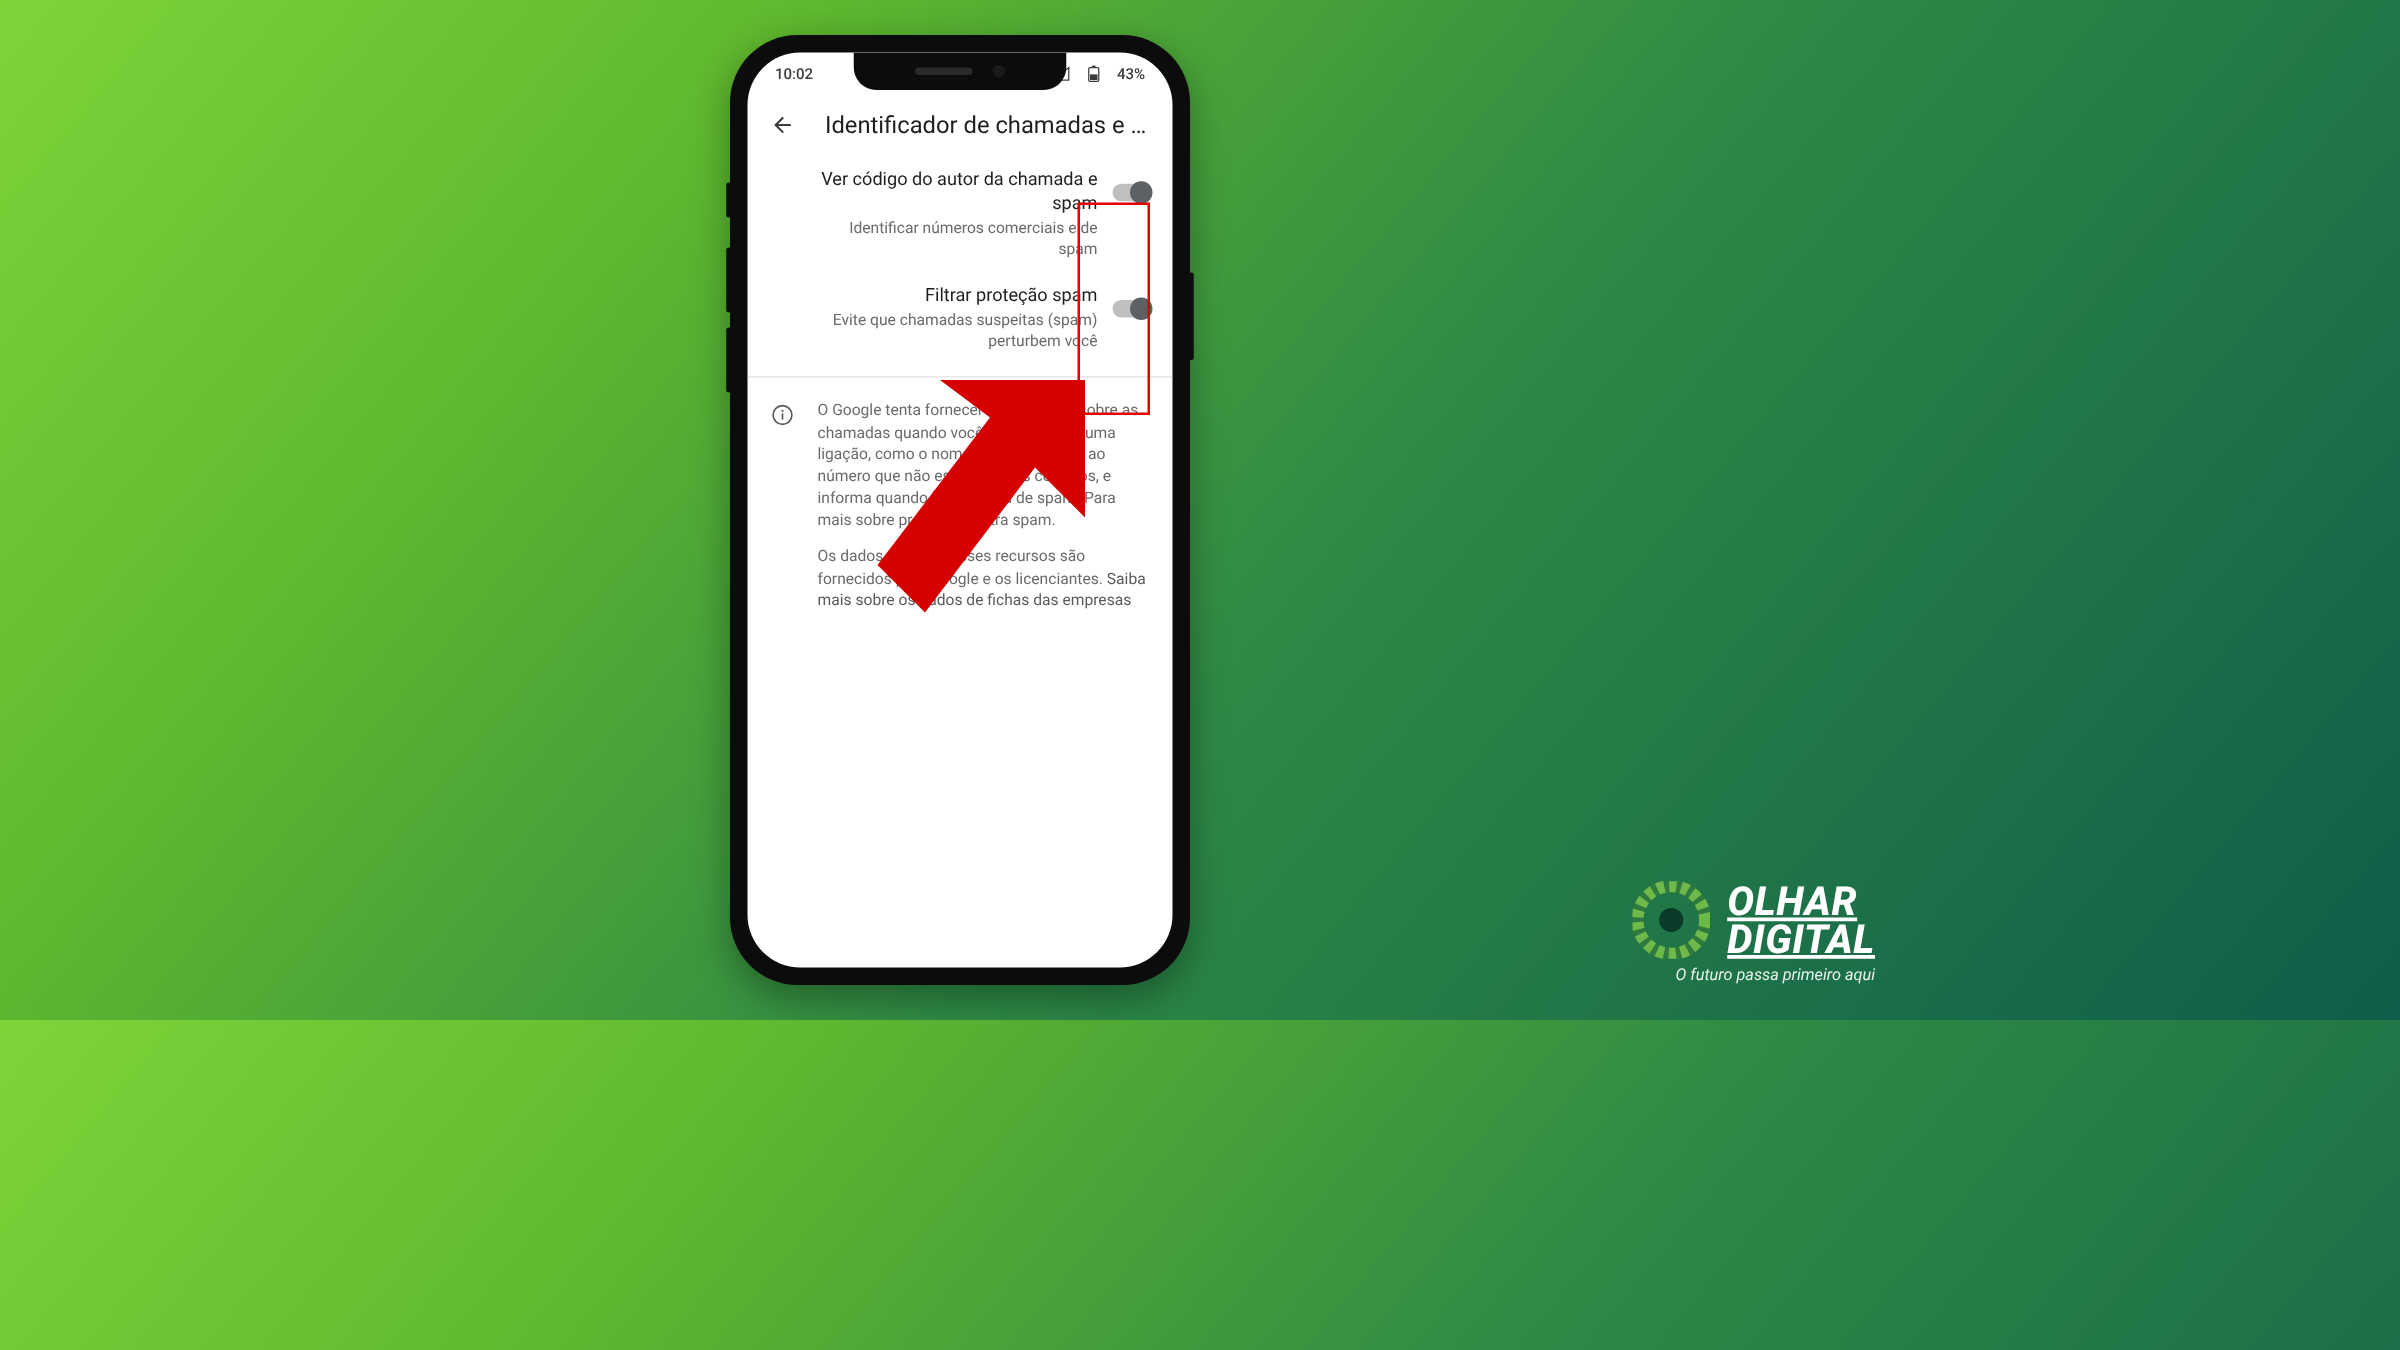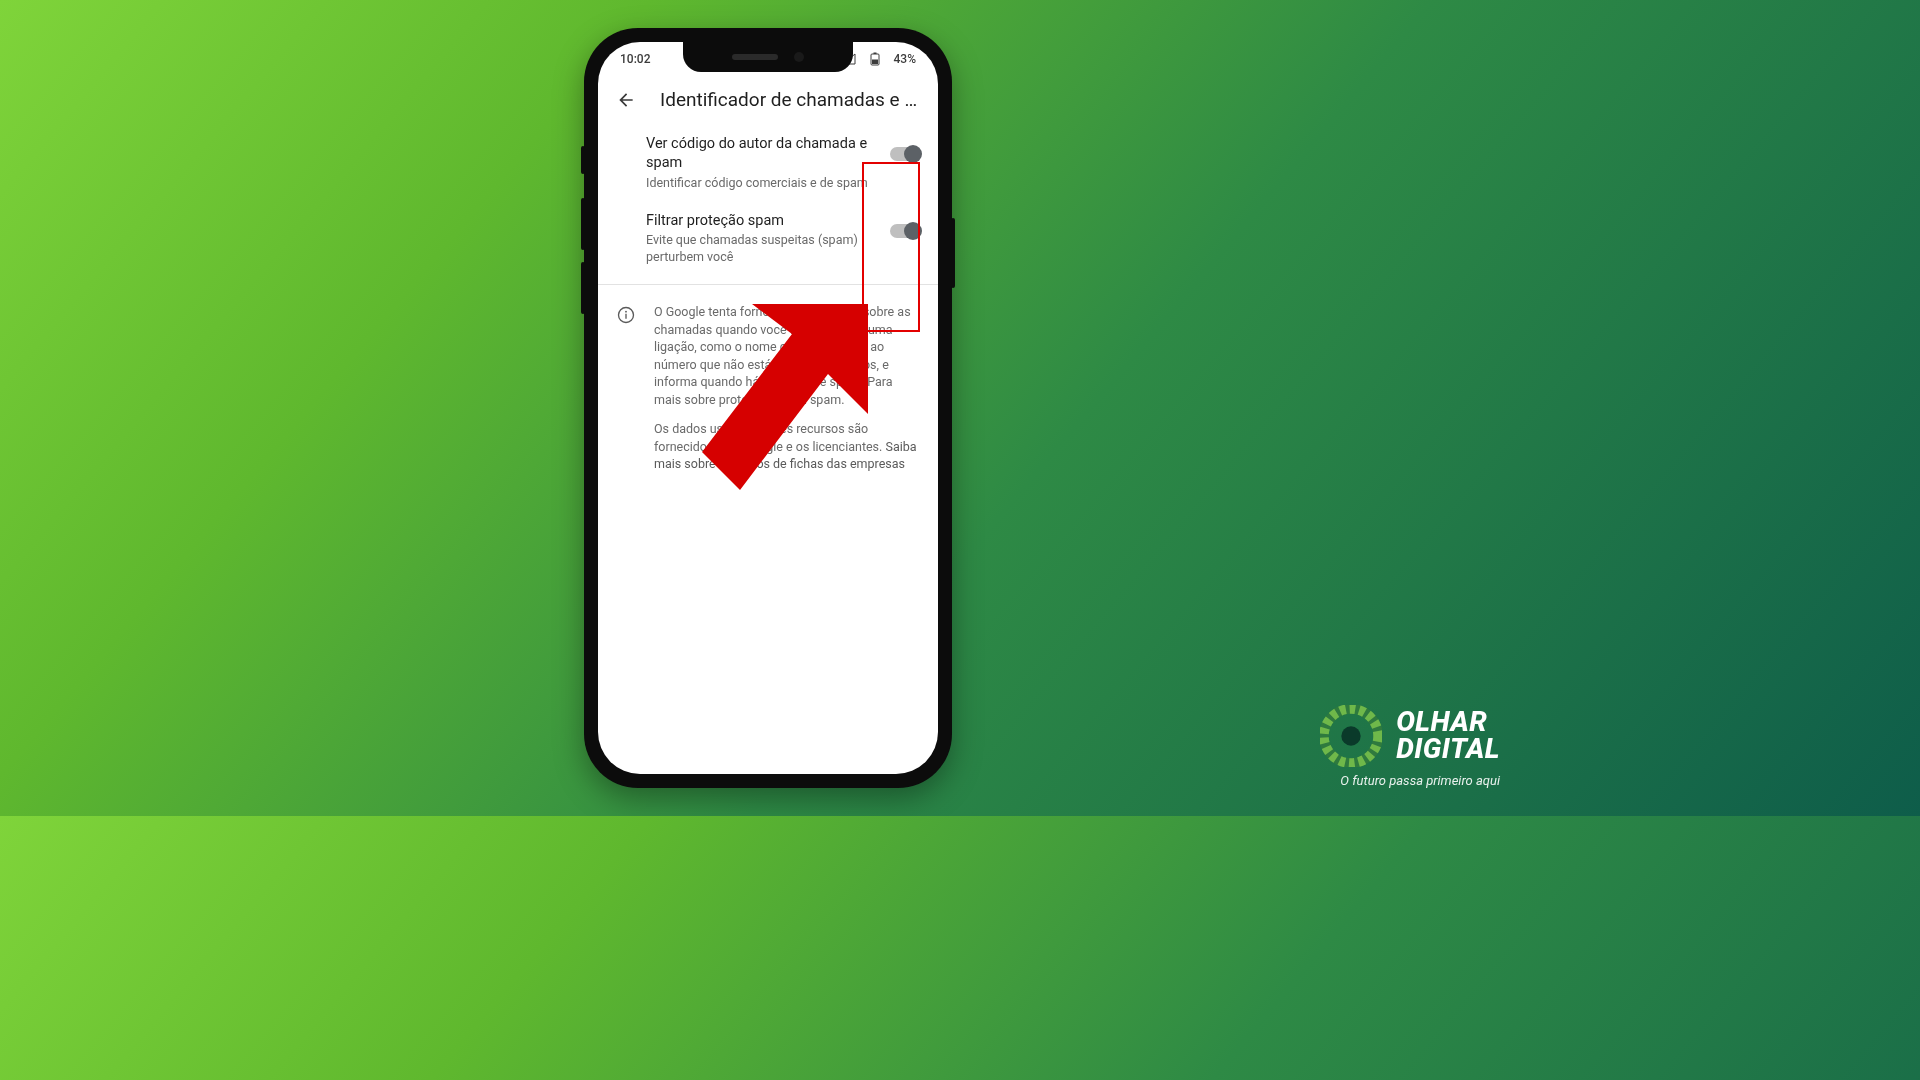--- a/index.html
+++ b/index.html
@@ -119,6 +119,7 @@
     display: flex;
     align-items: flex-start;
     padding: 10px 18px 10px 48px;
+    text-align: right;
   }
   .setting .texts { flex: 1; padding-right: 12px; }
   .setting .title {

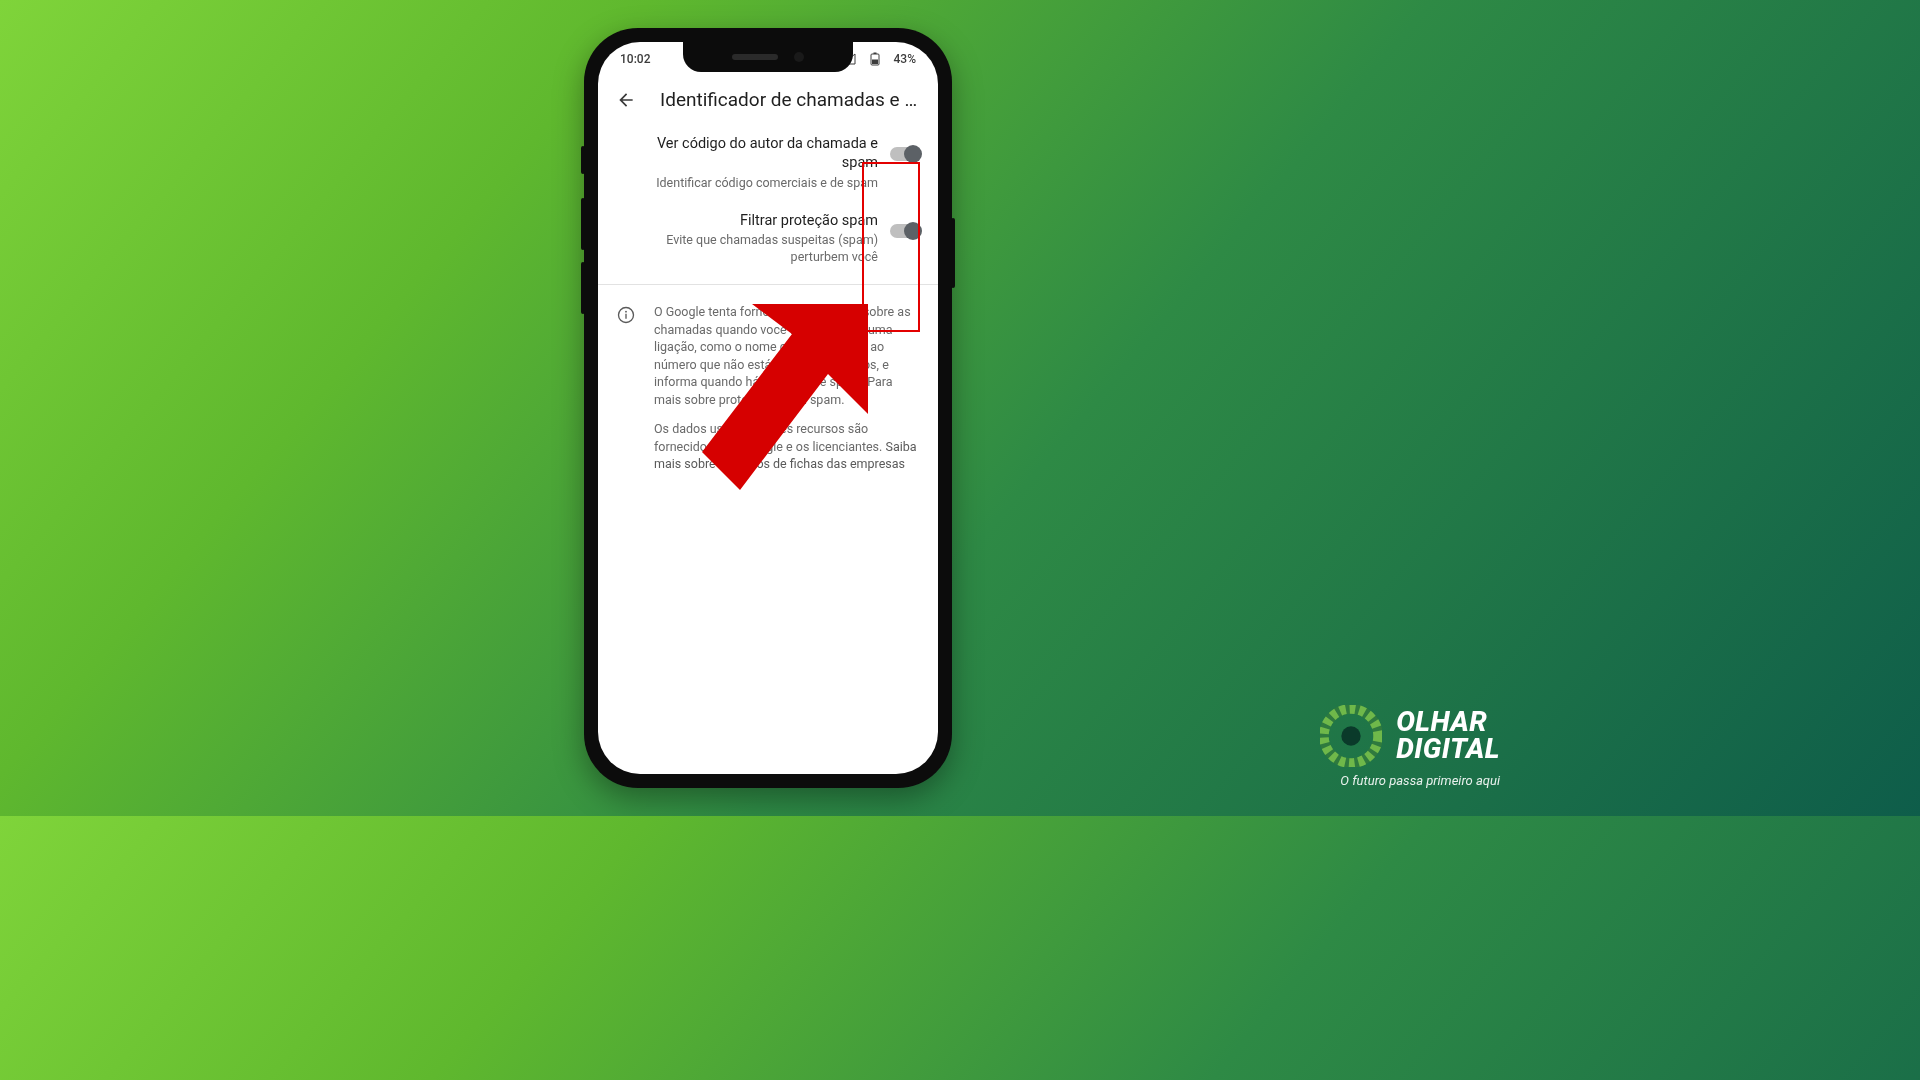--- a/index.html
+++ b/index.html
@@ -269,7 +269,7 @@
     <div class="setting">
       <div class="texts">
         <div class="title">Ver código do autor da chamada e spam</div>
-        <div class="subtitle">Identificar código comerciais e de spam</div>
+        <div class="subtitle">Identificar números comerciais e de spam</div>
       </div>
       <div class="toggle"></div>
     </div>

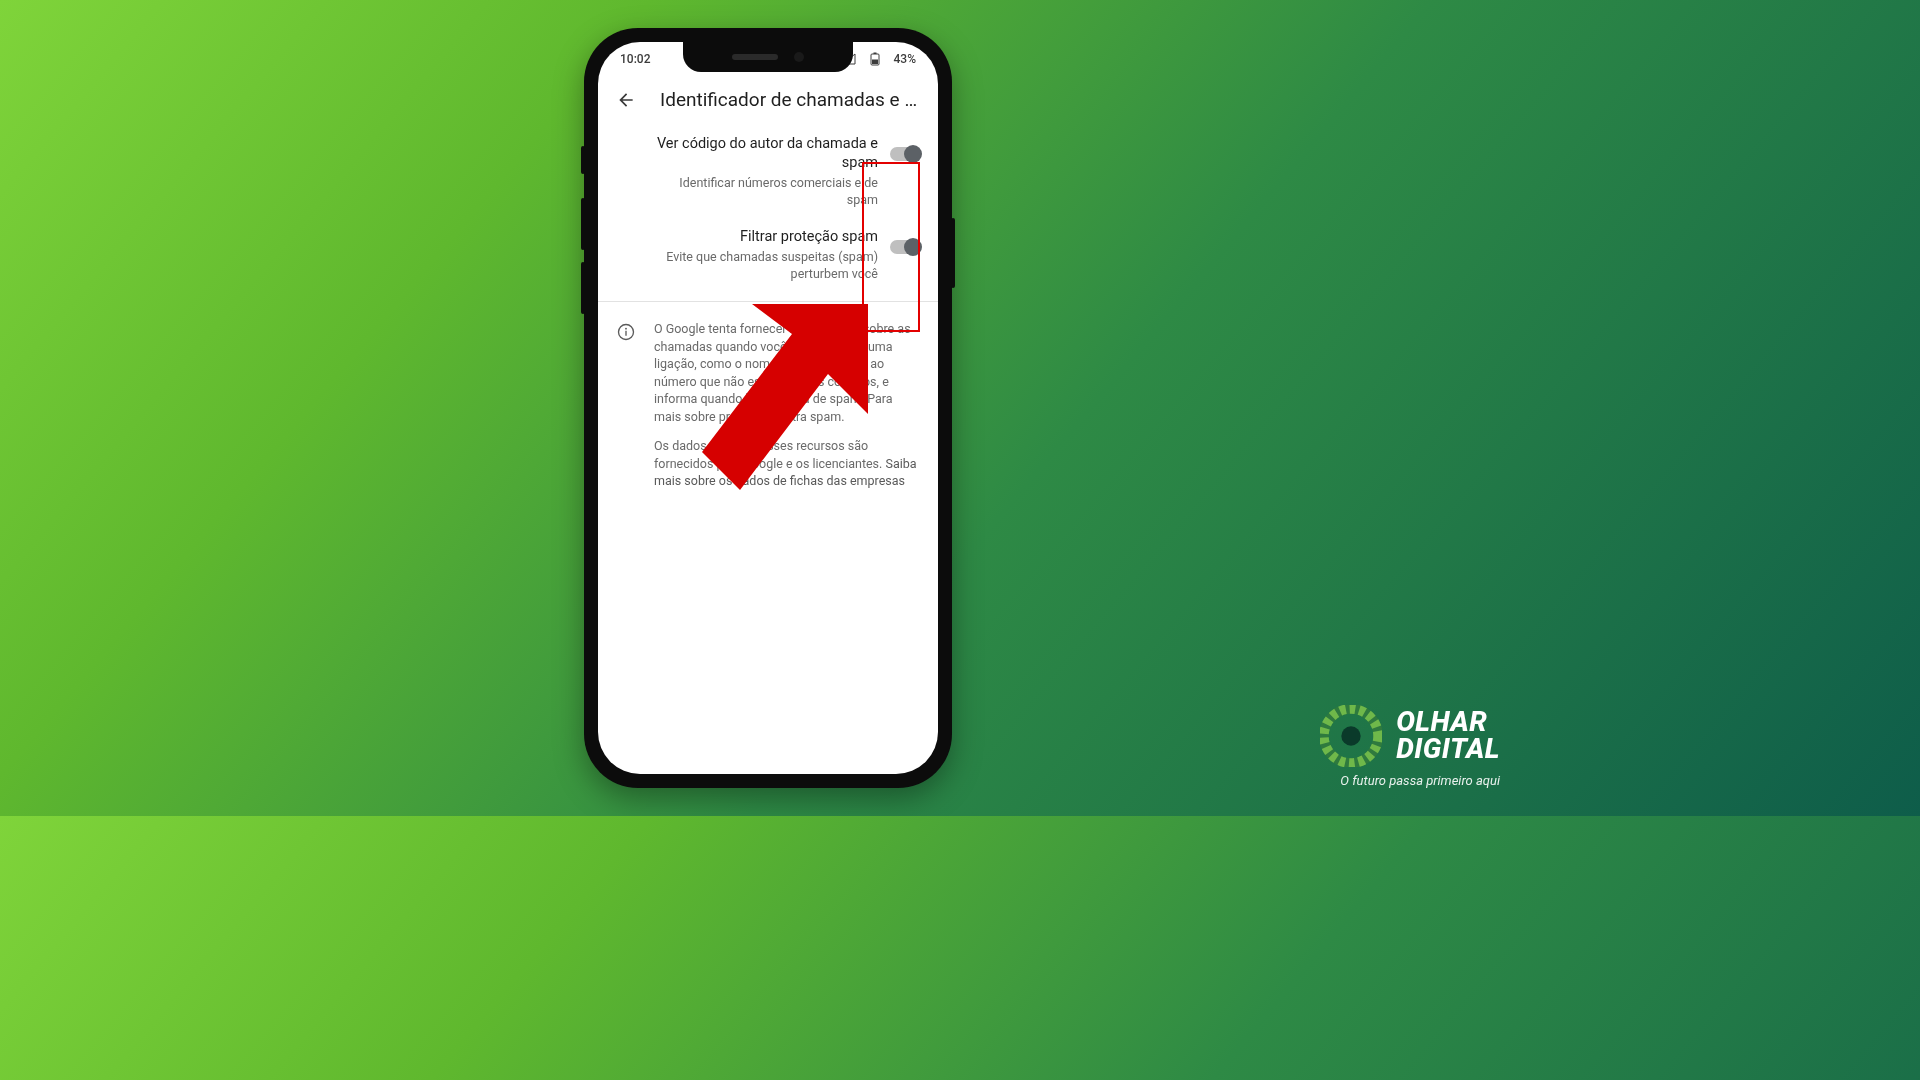--- a/index.html
+++ b/index.html
@@ -217,10 +217,11 @@
   }
   .watermark-text {
     font-weight: 800;
-    font-size: 28px;
+    font-size: 32px;
     line-height: 0.95;
     letter-spacing: 0.5px;
     font-style: italic;
+    text-decoration: underline;
   }
   .watermark-tagline {
     font-size: 13px;

